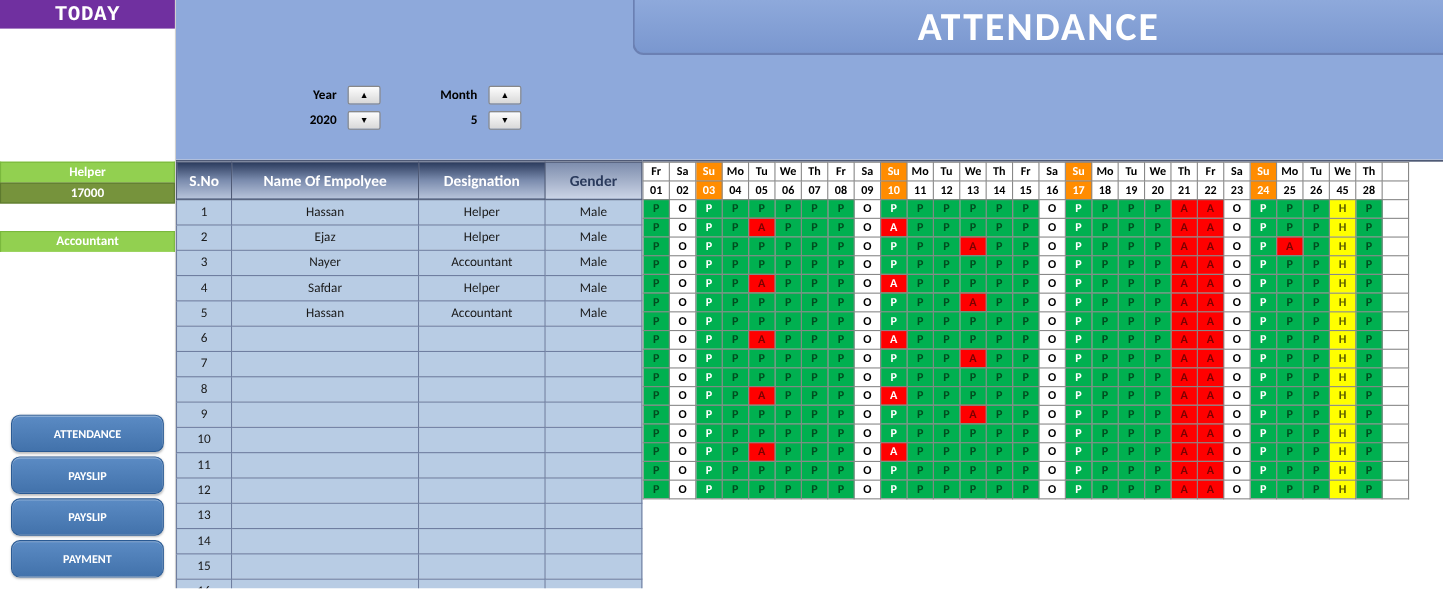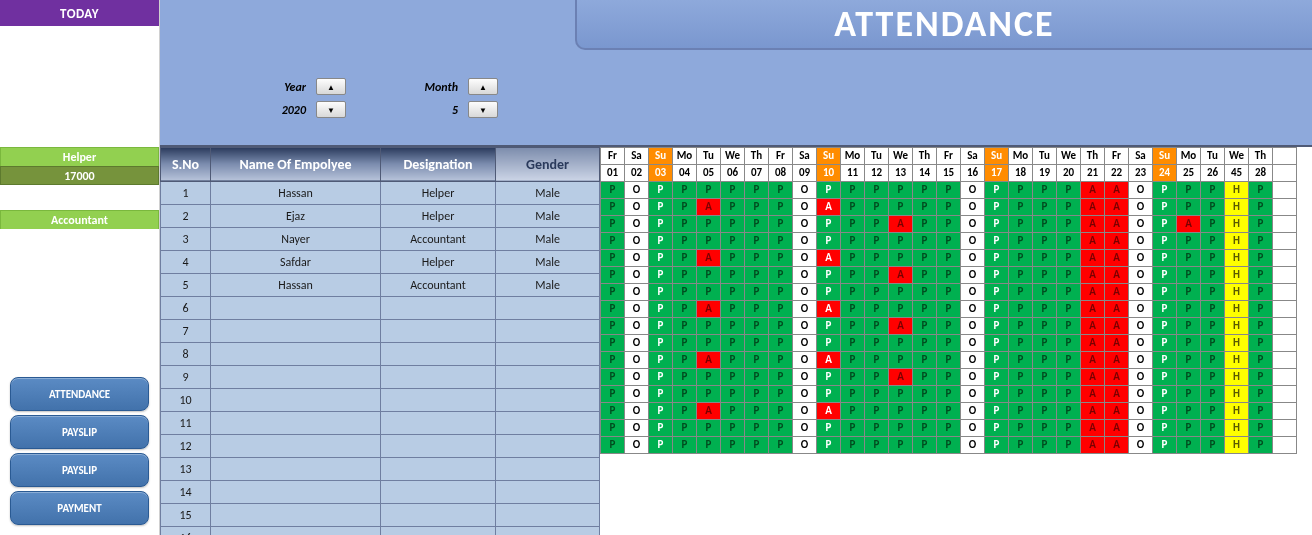--- a/index.html
+++ b/index.html
@@ -29,11 +29,12 @@
     background: #7030A0;
     color: #fff;
     font-weight: bold;
-    font-size: 13px;
+    font-size: 19px;
     display: flex;
     align-items: center;
     justify-content: center;
     letter-spacing: 0.5px;
+    font-family: Liberation Mono, monospace;
   }
   .spacer-left1 { height: 120px; }
   .salary-block {

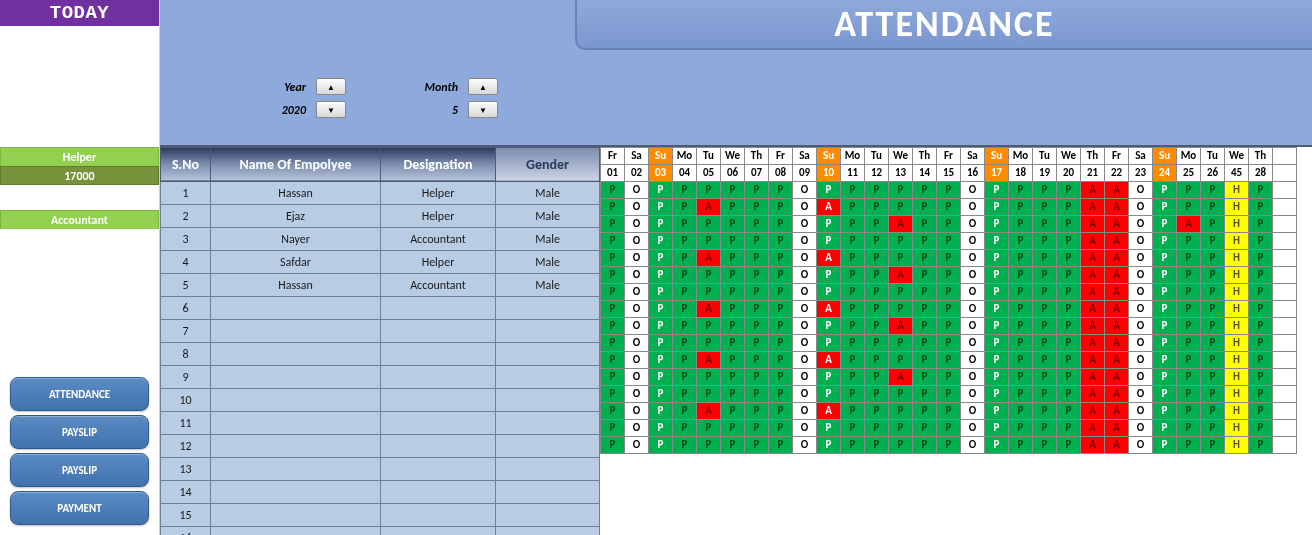--- a/index.html
+++ b/index.html
@@ -111,8 +111,7 @@
     top: 78px;
     left: 110px;
     display: flex;
-    gap: 76px;
-    font-style: italic;
+    gap: 52px;
   }
   .spinner-col {
     display: flex;

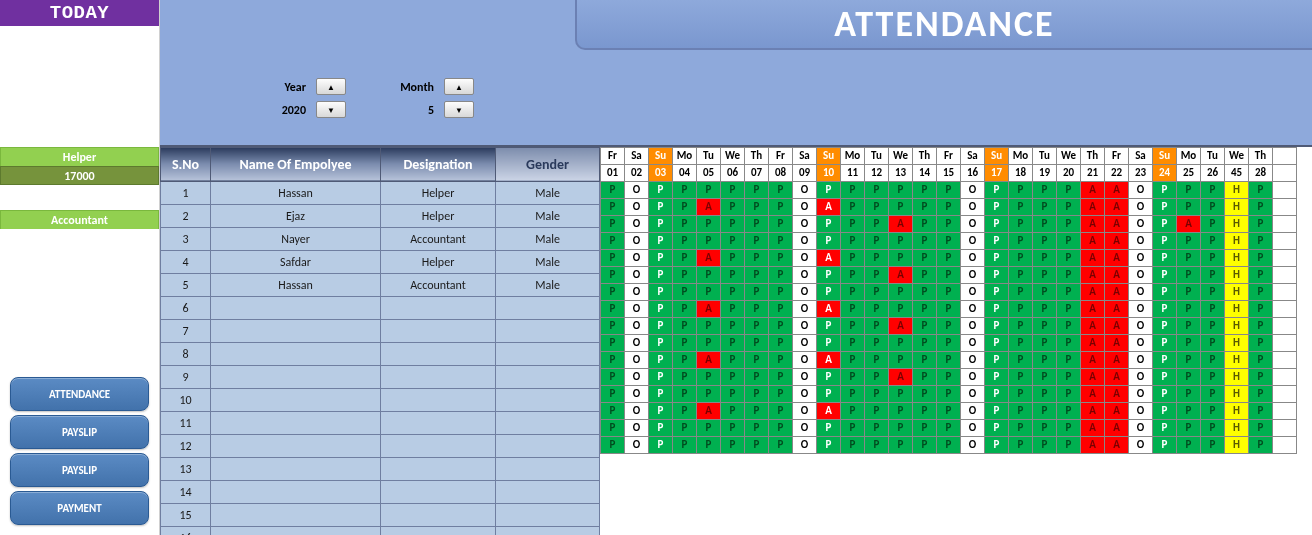--- a/index.html
+++ b/index.html
@@ -168,7 +168,7 @@
   .col-sno { width: 50px; }
   .col-name { width: 170px; }
   .col-des { width: 115px; }
-  .col-gen { width: 104px; }
+  .col-gen { width: 88px; }
 
   .grid-right {
     flex: 1 1 auto;

